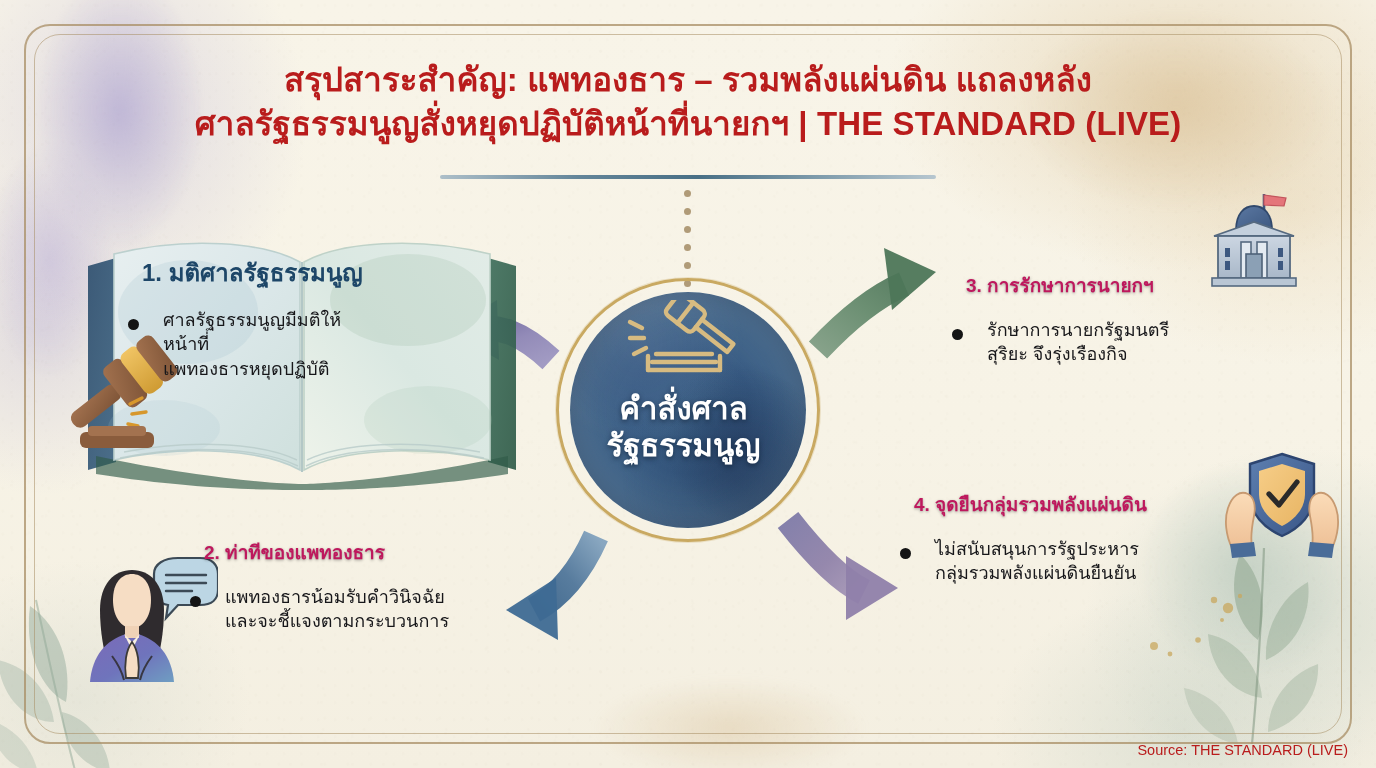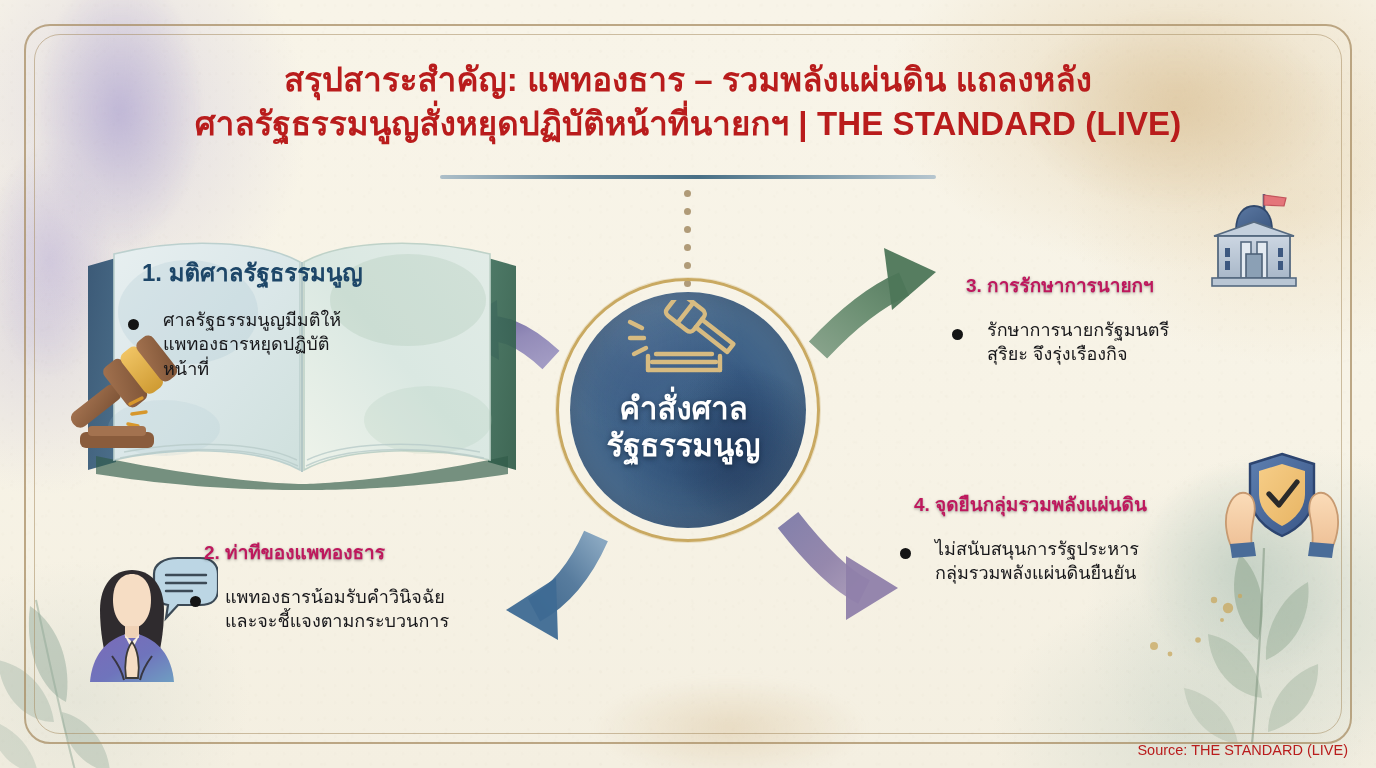--- a/index.html
+++ b/index.html
@@ -476,8 +476,8 @@
       <div class="bullet"></div>
       <div class="txt">
         <span>ศาลรัฐธรรมนูญมีมติให้</span>
+        <span>หน้าที่</span>
         <span>แพทองธารหยุดปฏิบัติ</span>
-        <span>หน้าที่</span>
       </div>
     </div>
   </div>

